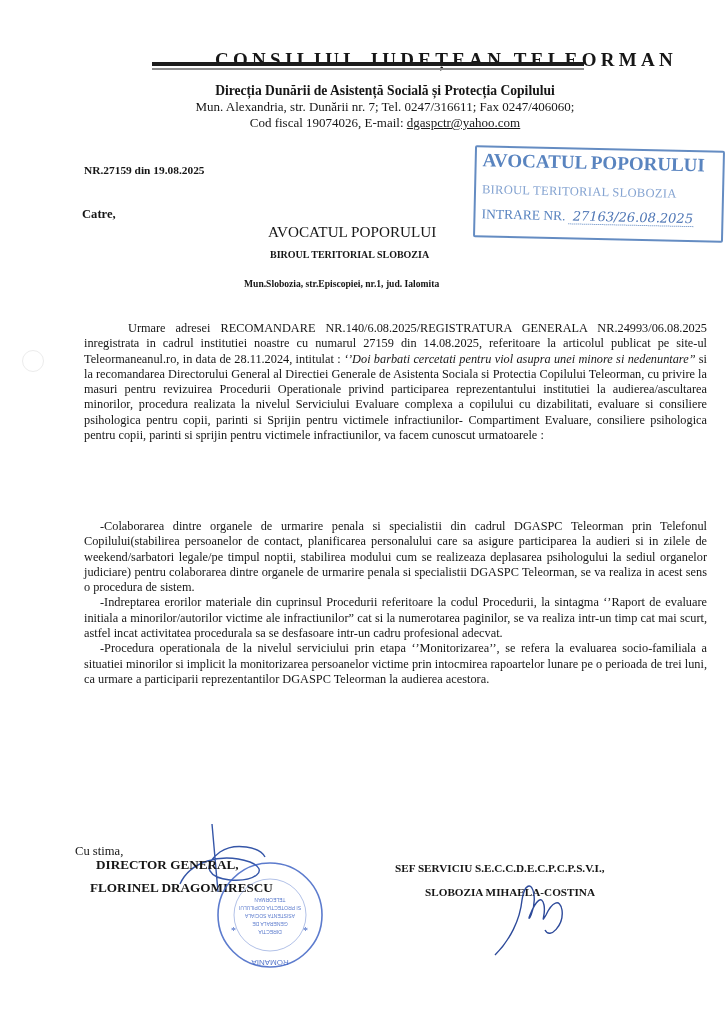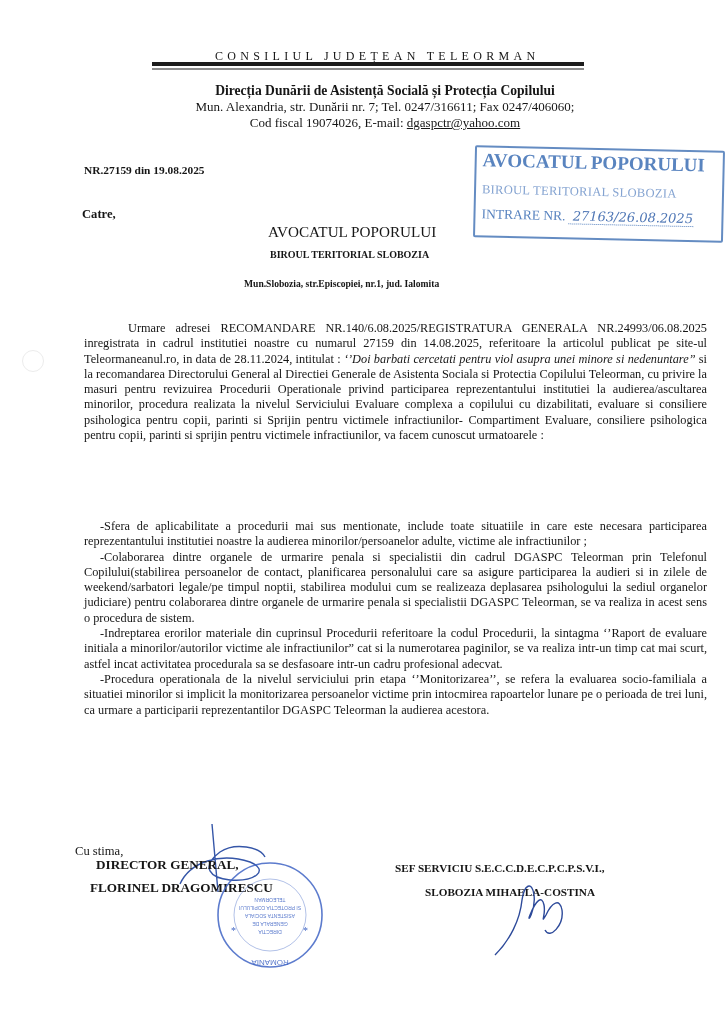--- a/index.html
+++ b/index.html
@@ -12,7 +12,7 @@
     
     .council-title {
       left: 215px; top: 49px; width: 400px;
-      font-size: 12px; font-weight: normal; letter-spacing: 4.3px; white-space: nowrap;
+      font-size: 19px; font-weight: bold; letter-spacing: 4.3px; white-space: nowrap;
     }
     .rule-thick { left: 152px; top: 62px; width: 432px; height: 4px; background: #1c1c1c; }
     .rule-thin  { left: 152px; top: 68px; width: 432px; height: 2px; background: #8d8d8d; }

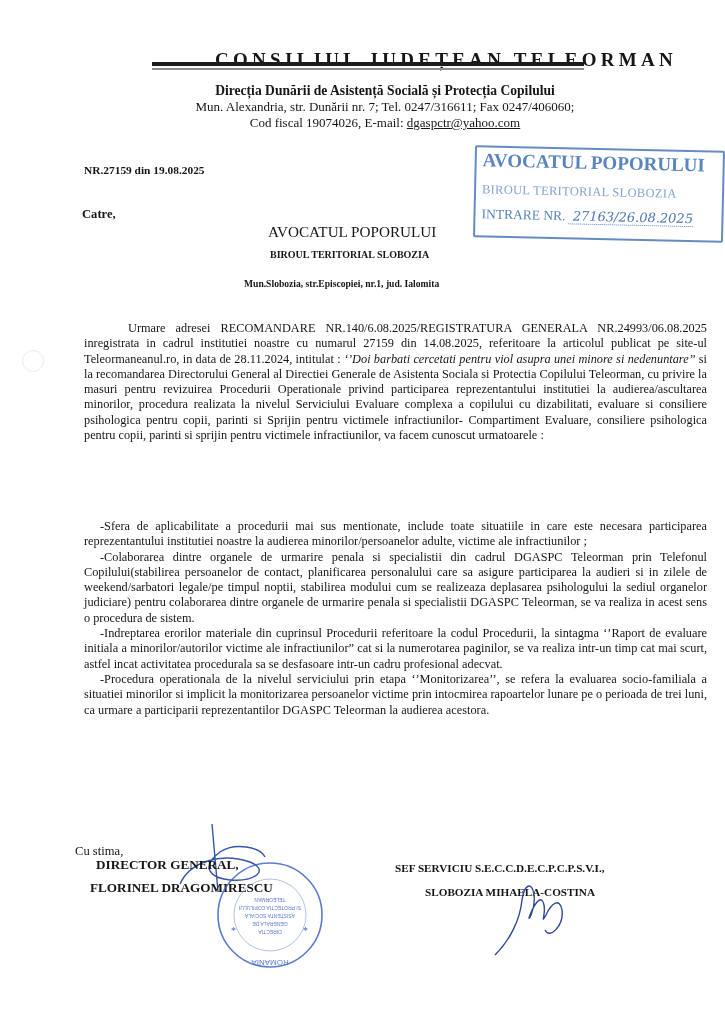--- a/index.html
+++ b/index.html
@@ -107,7 +107,6 @@
 <div class="abs body-text para-main"><span>Urmare adresei RECOMANDARE NR.140/6.08.2025/REGISTRATURA GENERALA NR.24993/06.08.2025 inregistrata in cadrul institutiei noastre cu numarul 27159 din 14.08.2025, referitoare la articolul publicat pe site-ul Teleormaneanul.ro, in data de 28.11.2024, intitulat : </span><b><i>‘’Doi barbati cercetati pentru viol asupra unei minore si nedenuntare”</i></b><span> si la recomandarea Directorului General al Directiei Generale de Asistenta Sociala si Protectia Copilului Teleorman, cu privire la masuri pentru revizuirea Procedurii Operationale privind participarea reprezentantului institutiei la audierea/ascultarea minorilor, procedura realizata la nivelul </span><b>Serviciului Evaluare complexa a copilului cu dizabilitati, evaluare si consiliere psihologica pentru copii, parinti si Sprijin pentru victimele infractiunilor- Compartiment Evaluare, consiliere psihologica pentru copii, parinti si sprijin pentru victimele infractiunilor</b><span>, va facem cunoscut urmatoarele :</span></div>
 
 <div class="abs body-text bullets">
-  <p>-Sfera de aplicabilitate a procedurii mai sus mentionate, include toate situatiile in care este necesara participarea reprezentantului institutiei noastre la audierea minorilor/persoanelor adulte, victime ale infractiunilor ;</p>
   <p>-Colaborarea dintre organele de urmarire penala si specialistii din cadrul DGASPC Teleorman prin Telefonul Copilului(stabilirea persoanelor de contact, planificarea personalului care sa asigure participarea la audieri si in zilele de weekend/sarbatori legale/pe timpul noptii, stabilirea modului cum se realizeaza deplasarea psihologului la sediul organelor judiciare) pentru colaborarea dintre organele de urmarire penala si specialistii DGASPC Teleorman, se va realiza in acest sens o procedura de sistem.</p>
   <p>-Indreptarea erorilor materiale din cuprinsul Procedurii referitoare la codul Procedurii, la sintagma ‘’Raport de evaluare initiala a minorilor/autorilor victime ale infractiunilor” cat si  la numerotarea paginilor, se va realiza intr-un timp cat mai scurt, astfel incat activitatea procedurala sa se desfasoare intr-un cadru profesional adecvat.</p>
   <p>-Procedura operationala de la nivelul serviciului prin etapa ‘’Monitorizarea’’, se refera la evaluarea socio-familiala a situatiei minorilor si implicit la monitorizarea persoanelor victime prin intocmirea rapoartelor lunare pe o perioada de trei luni, ca urmare a participarii reprezentantilor DGASPC Teleorman la audierea acestora.</p>

